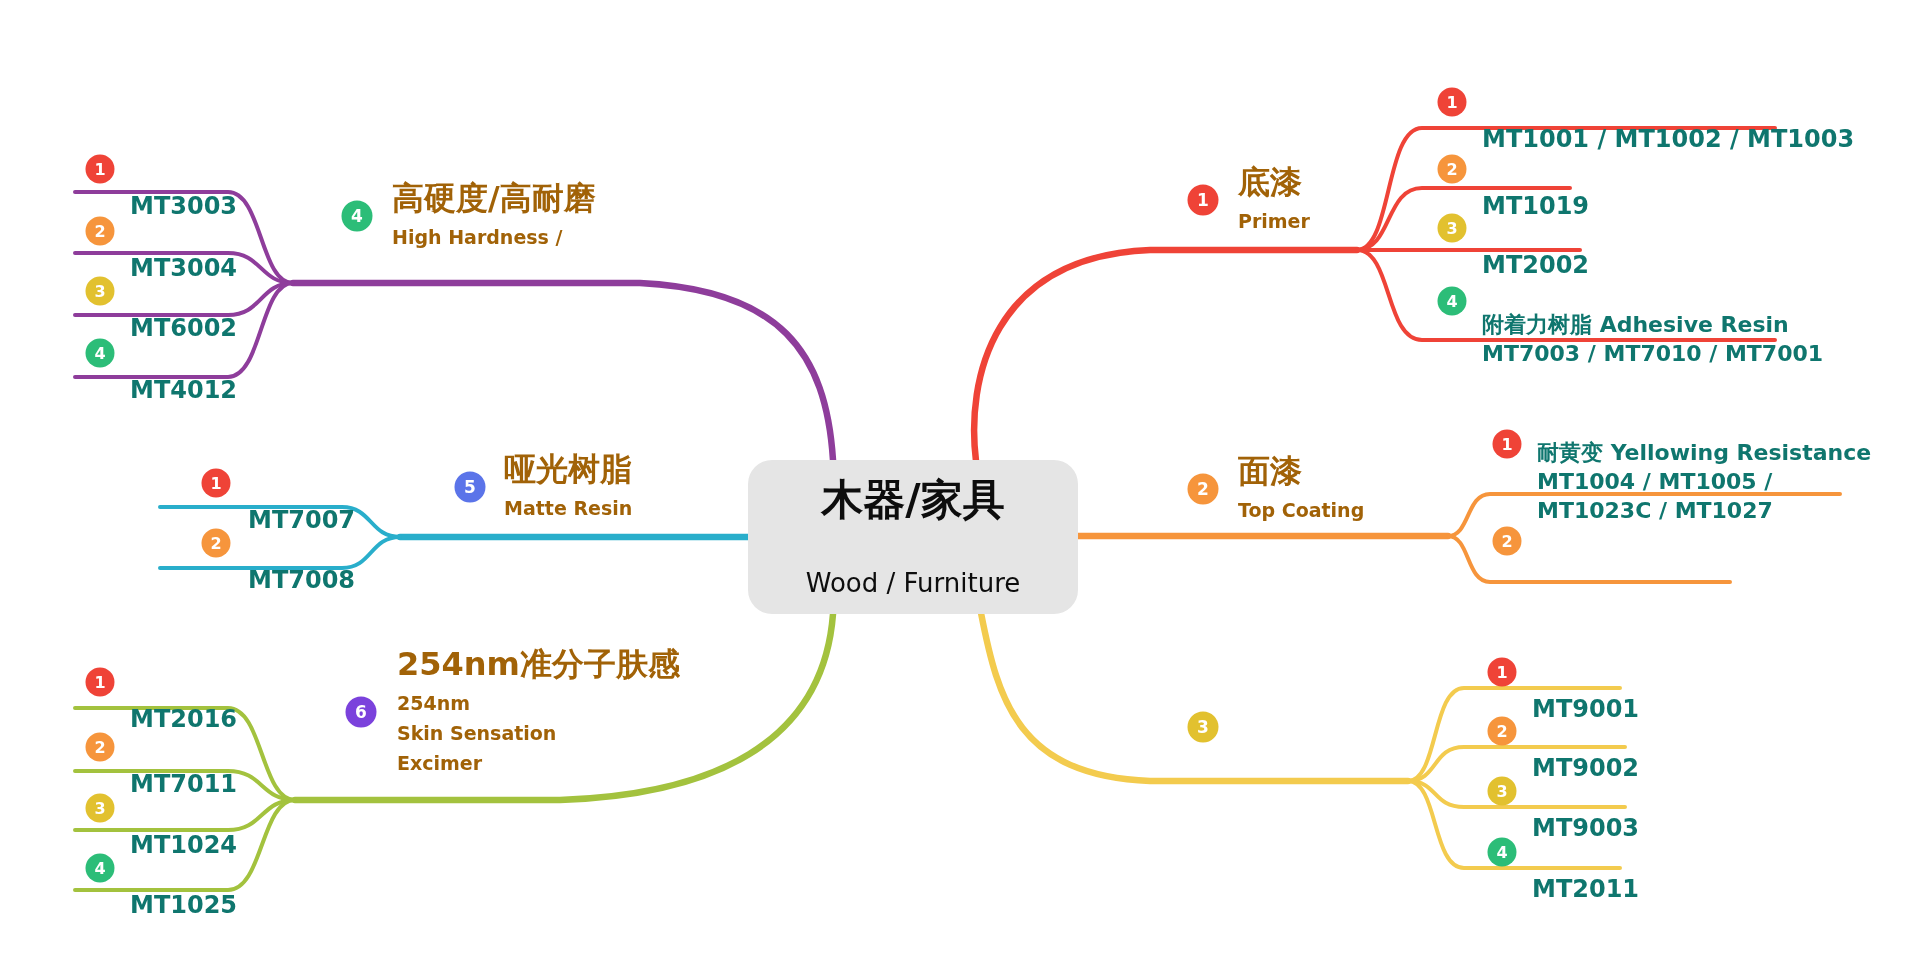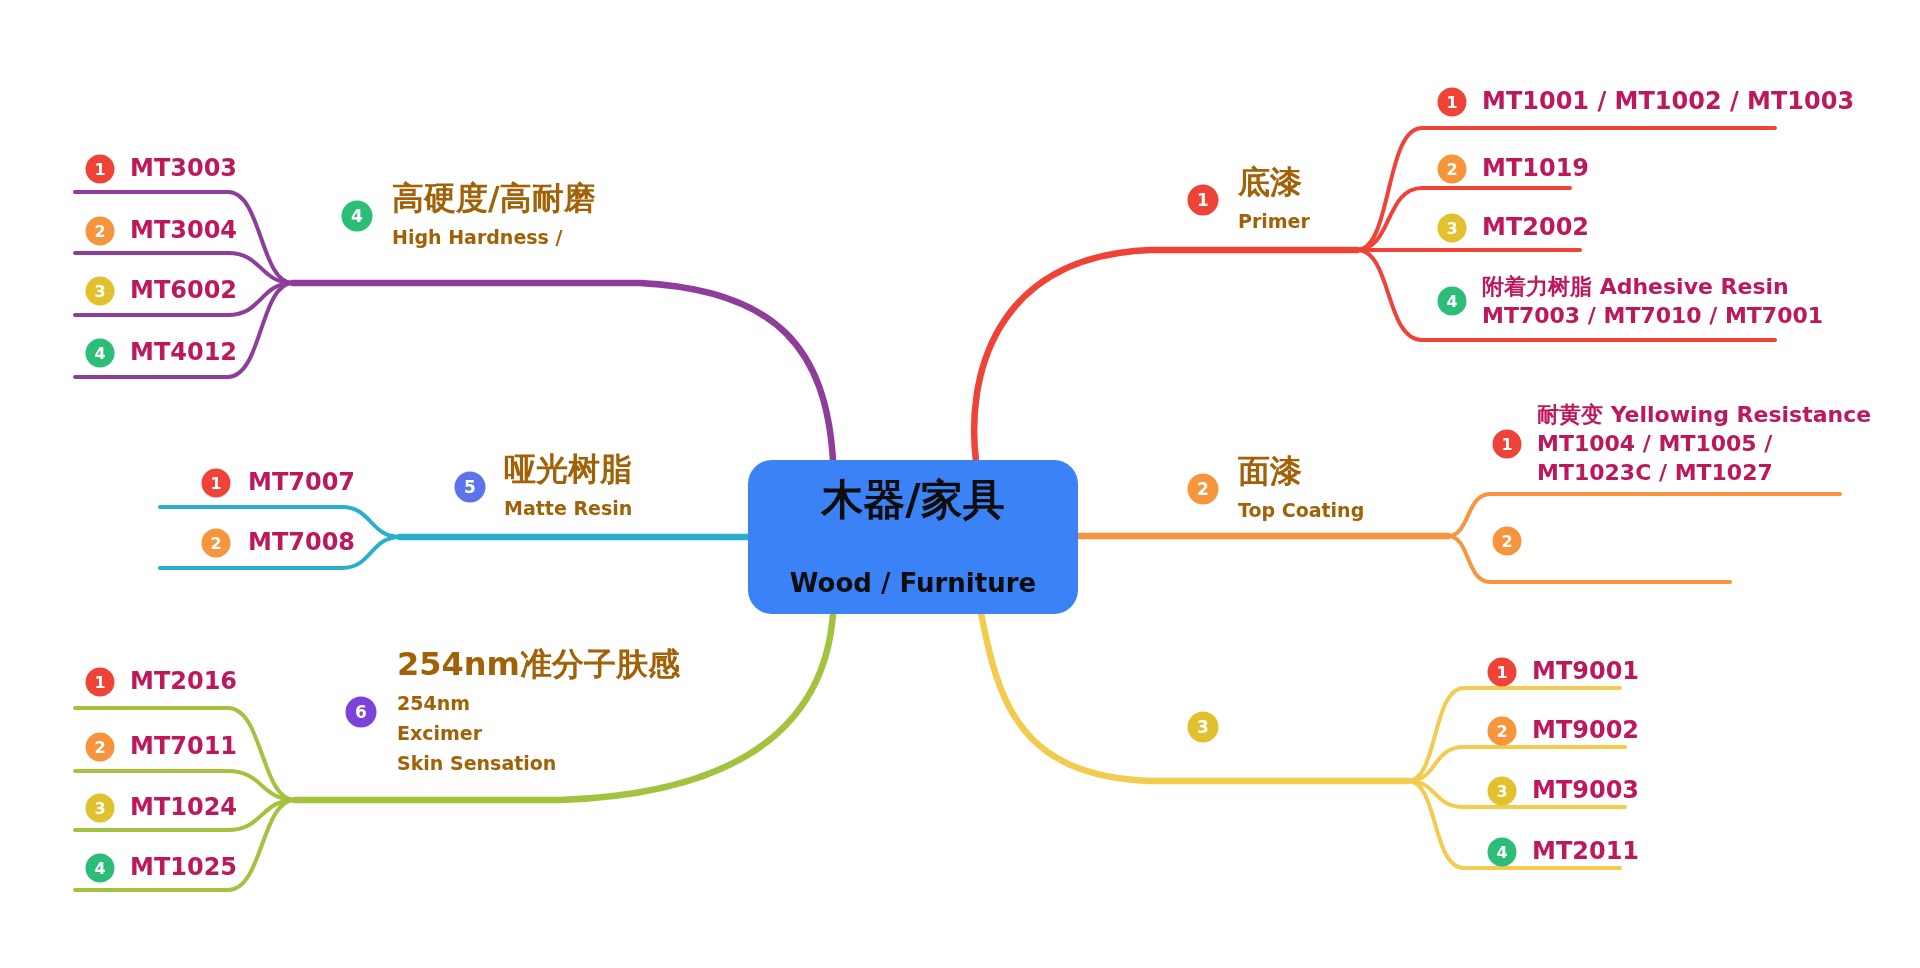--- a/index.html
+++ b/index.html
@@ -35,8 +35,8 @@
   .bt-en span{display:block;}
 
   .leaf-label{
-    position:absolute;transform:translateY(-50%);color:#be185d;font-weight:bold;
-    font-size:24px;white-space:nowrap;line-height:1.32;
+    position:absolute;transform:translateY(-50%);color:#0f766e;font-weight:bold;
+    font-size:24px;white-space:nowrap;line-height:1.32;margin-top:38px;
   }
   .leaf-label.small{font-size:22px;}
   .leaf-label span{display:block;}

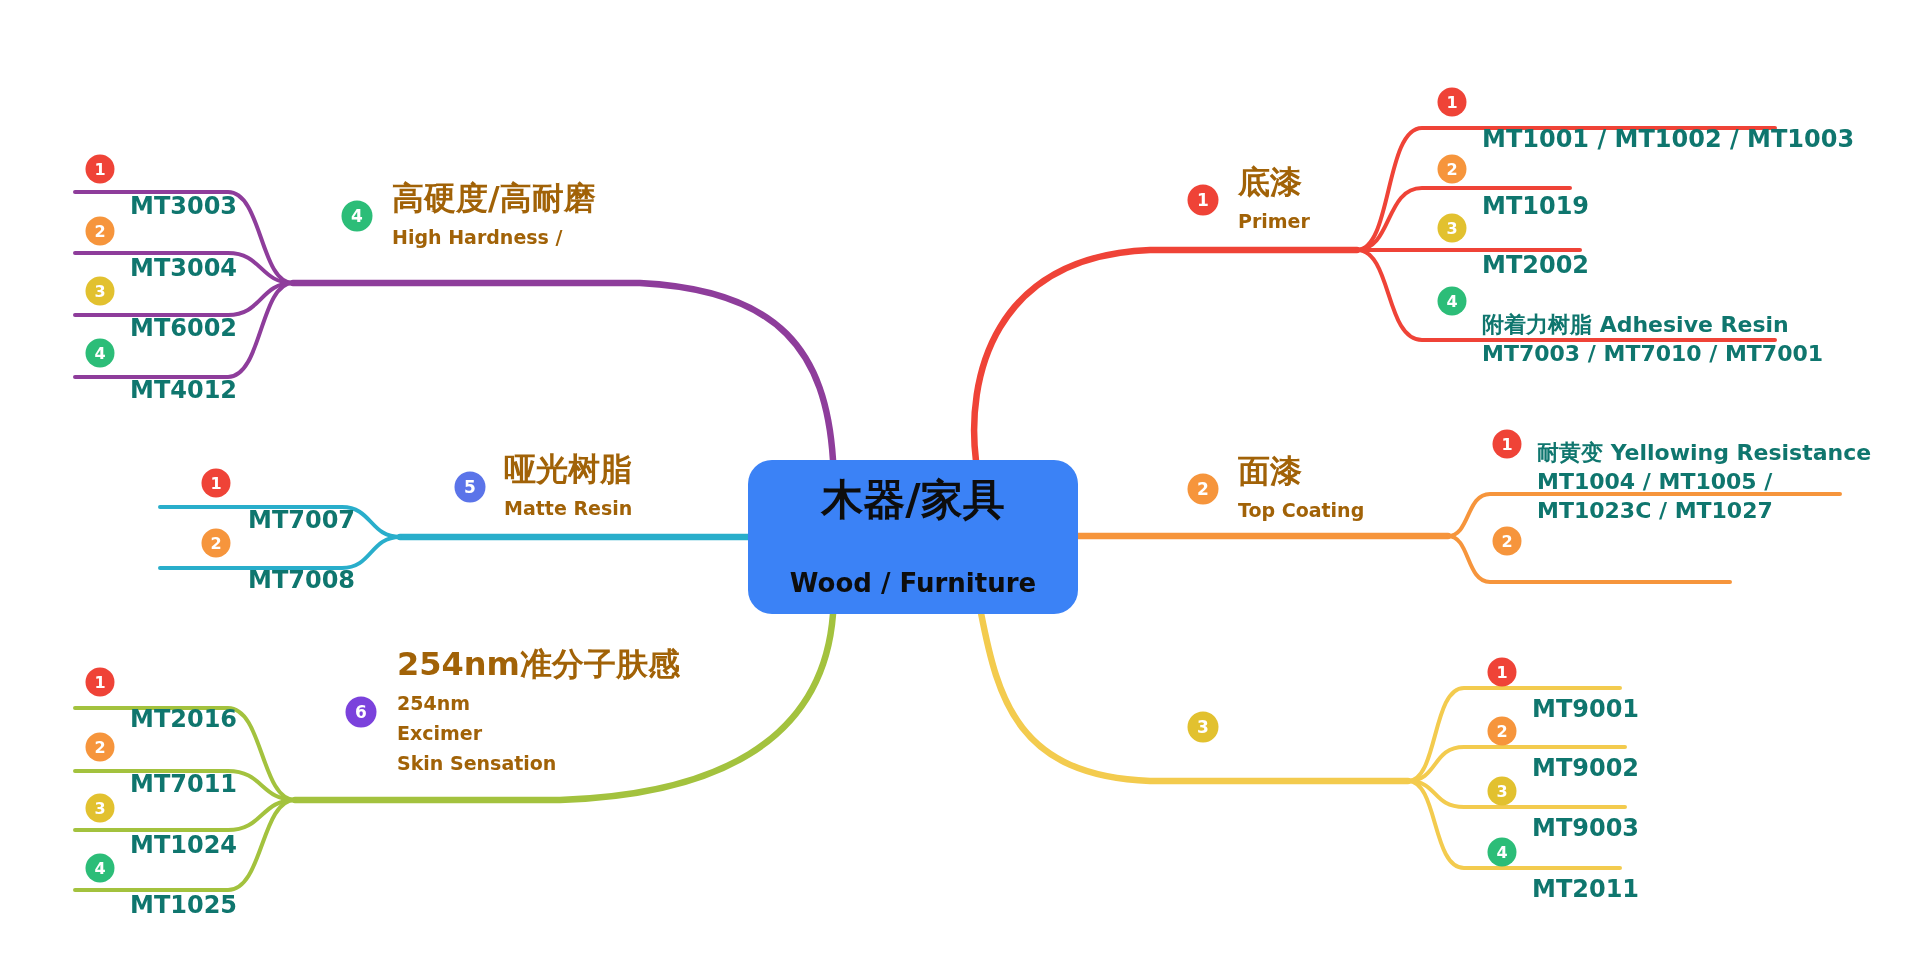--- a/index.html
+++ b/index.html
@@ -81,7 +81,7 @@
     <path class="leafline" d="M 75 890 L 228 890 C 263 890 261 800 295 800" style="stroke: rgb(163, 194, 62);"></path>
   </svg>
 
-  <div class="center-node" style="background: #3b82f6; gap: 37px;">
+  <div class="center-node" style="background: #e5e5e5; gap: 37px;">
     <div class="center-title">木器/家具</div>
     <div class="center-sub">Wood / Furniture</div>
   </div>

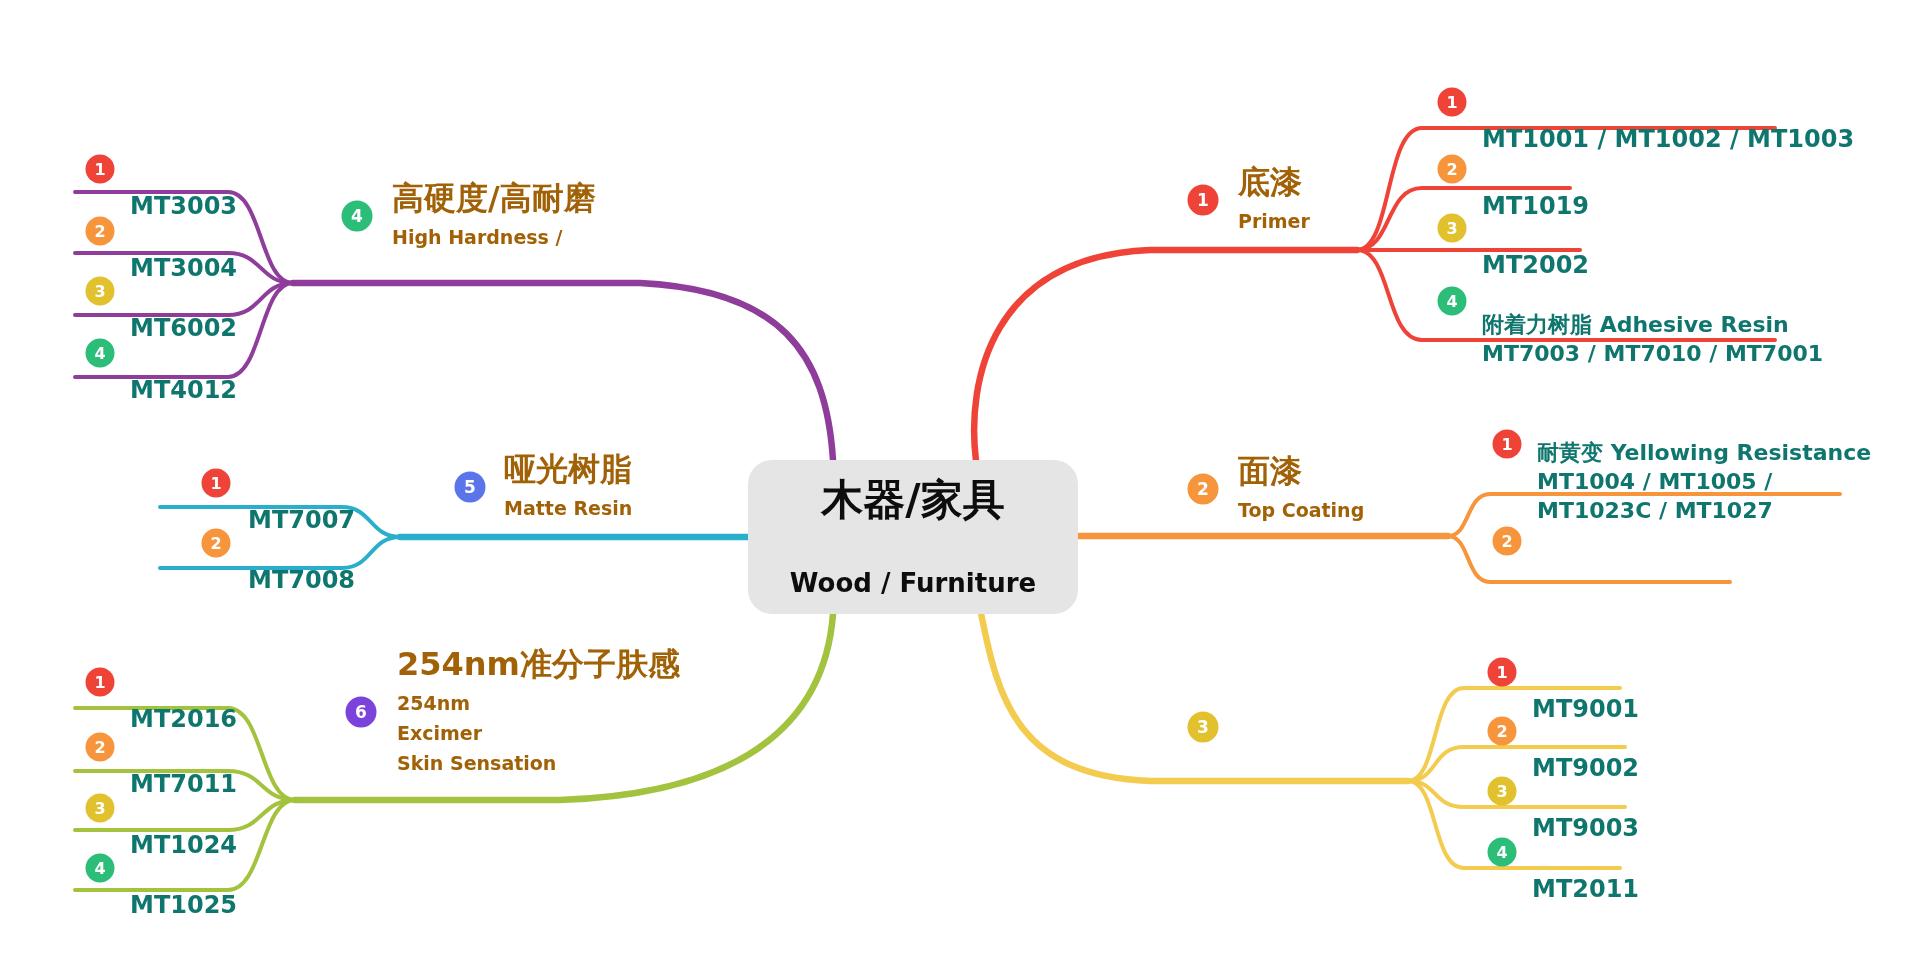--- a/index.html
+++ b/index.html
@@ -18,7 +18,7 @@
     justify-content:center;gap:8px;box-sizing:border-box;
   }
   .center-title{font-size:42px;font-weight:bold;color:#0d0d0d;line-height:1;}
-  .center-sub{font-size:26px;font-weight:bold;color:#0d0d0d;line-height:1;margin-top:12px;}
+  .center-sub{font-size:26px;font-weight:normal;color:#0d0d0d;line-height:1;margin-top:12px;}
 
   .badge{
     position:absolute;width:29px;height:29px;border-radius:50%;

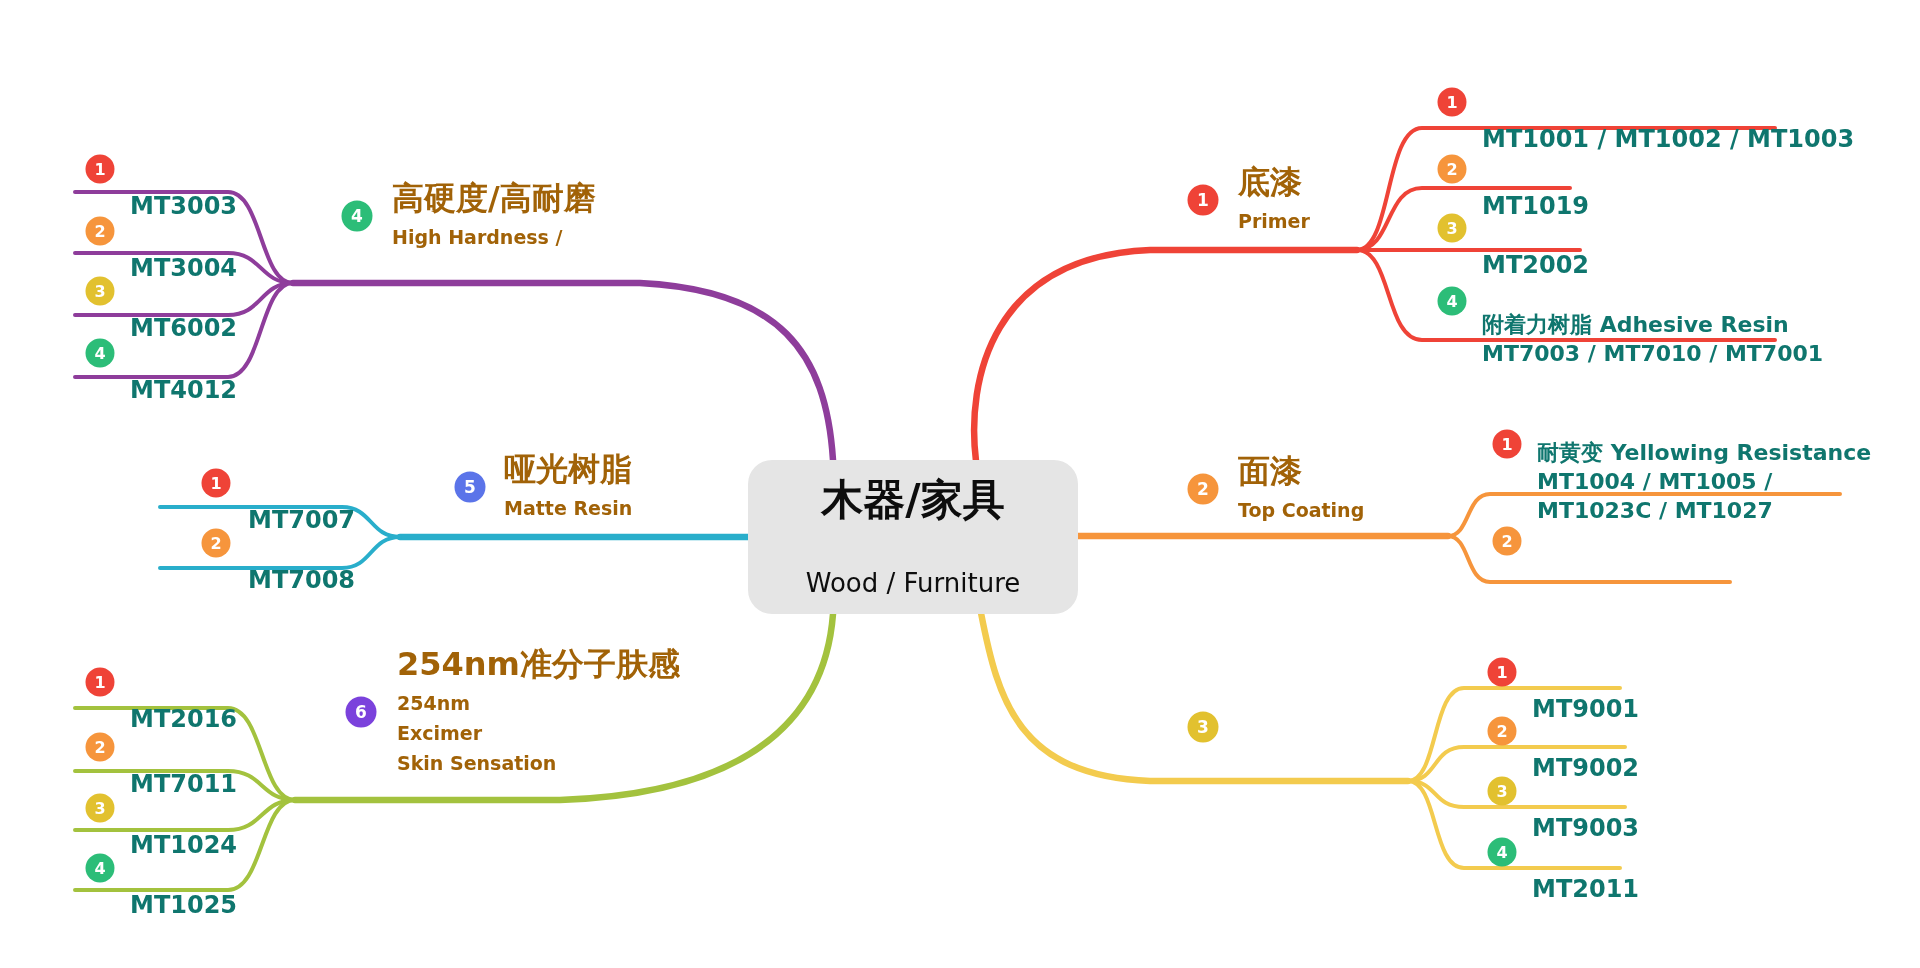--- a/index.html
+++ b/index.html
@@ -205,8 +205,8 @@
     <div class="bt-zh">254nm准分子肤感</div>
     <div class="bt-en">
       <span>254nm</span>
+      <span>Skin Sensation</span>
       <span>Excimer</span>
-      <span>Skin Sensation</span>
     </div>
   </div>
 

